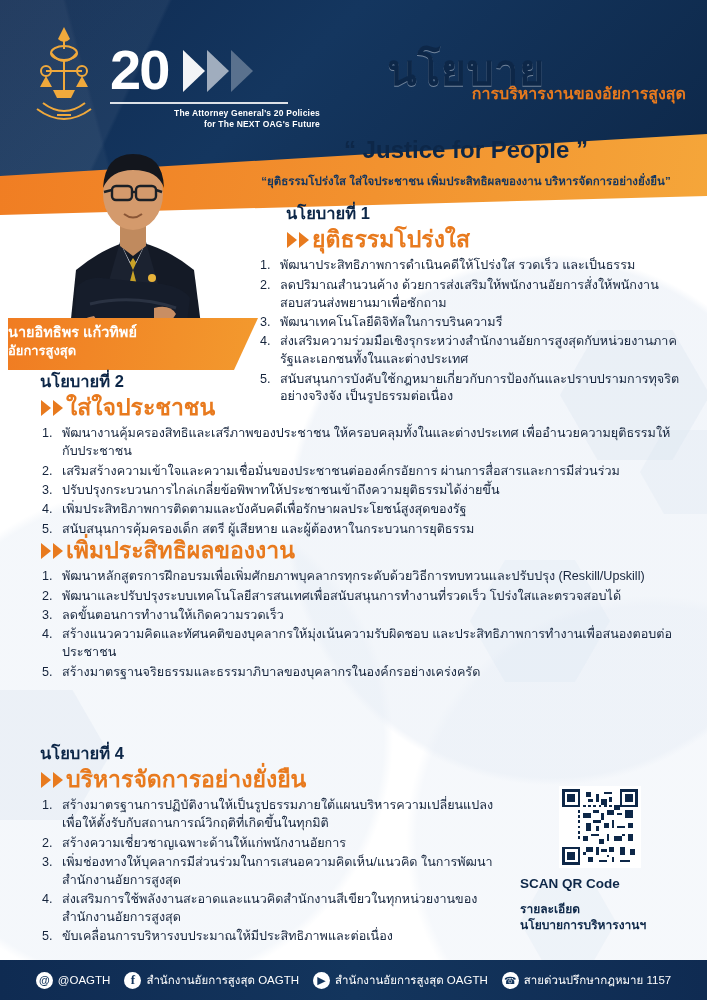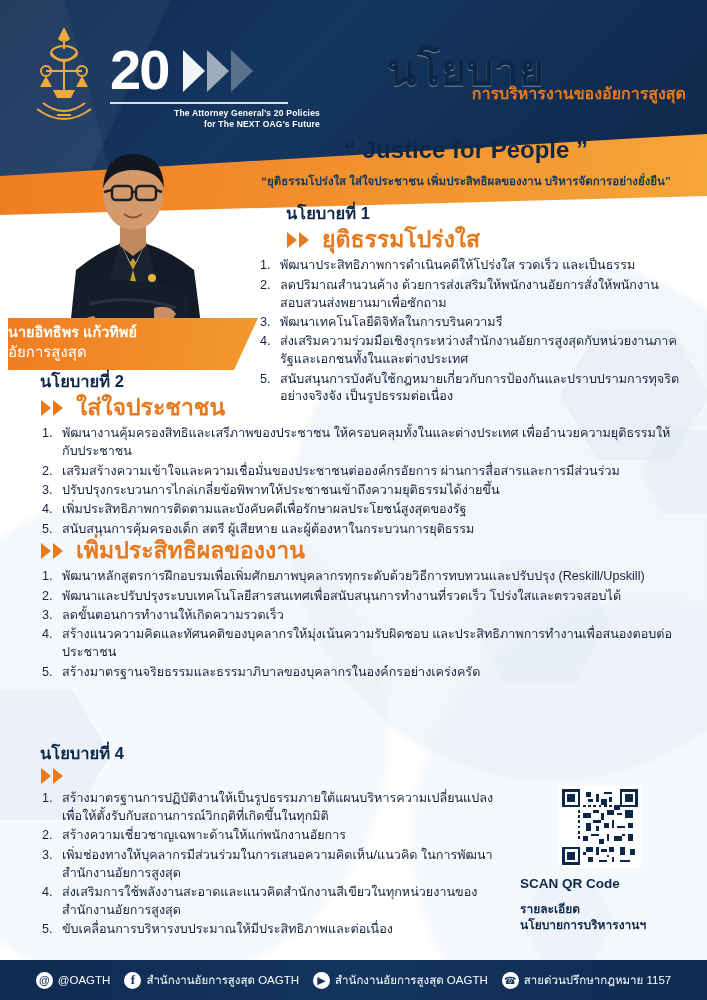--- a/index.html
+++ b/index.html
@@ -121,7 +121,7 @@
     font-size: 16.5px; font-weight: 700; color: #0d2748; margin-bottom: 1px;
   }
   .sec-head {
-    display: flex; align-items: center; gap: 10px;
+    display: flex; align-items: center; gap: 0;
     color: #e87a1e; font-size: 23px; font-weight: 700; line-height: 1.1;
     margin-bottom: 5px;
   }

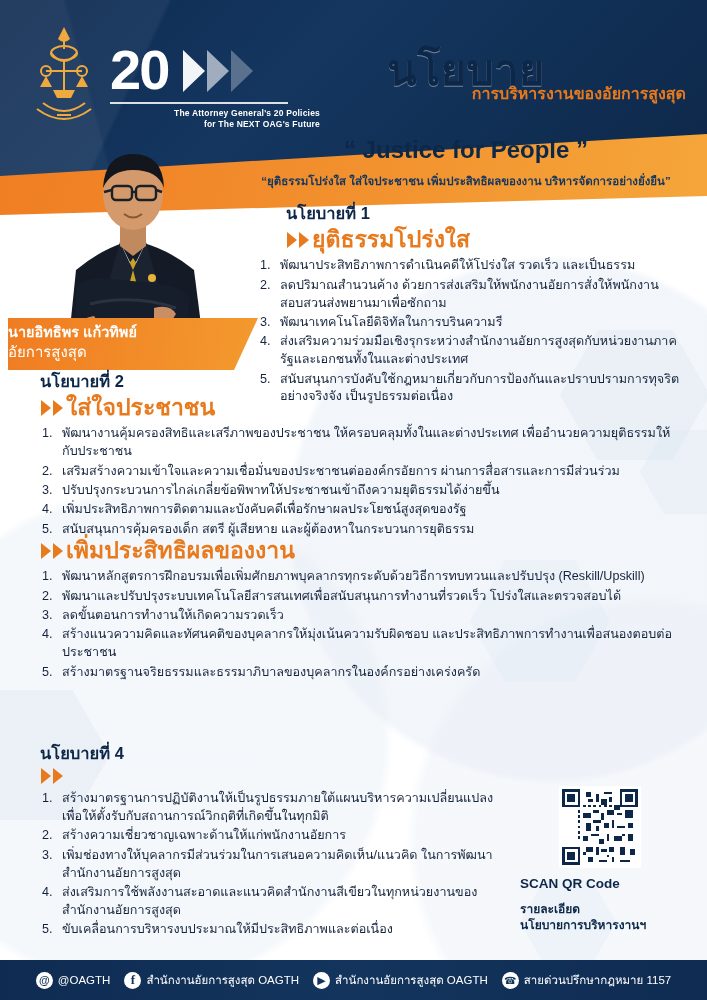--- a/index.html
+++ b/index.html
@@ -114,7 +114,7 @@
     padding: 5px 26px 0 0;
   }
   .namebar .n1 { font-size: 14.5px; font-weight: 700; line-height: 1.35; }
-  .namebar .n2 { font-size: 15px; font-weight: 400; line-height: 1.25; }
+  .namebar .n2 { font-size: 13px; font-weight: 700; line-height: 1.25; }
   
   .section { position: absolute; color: #0d2748; }
   .sec-label {

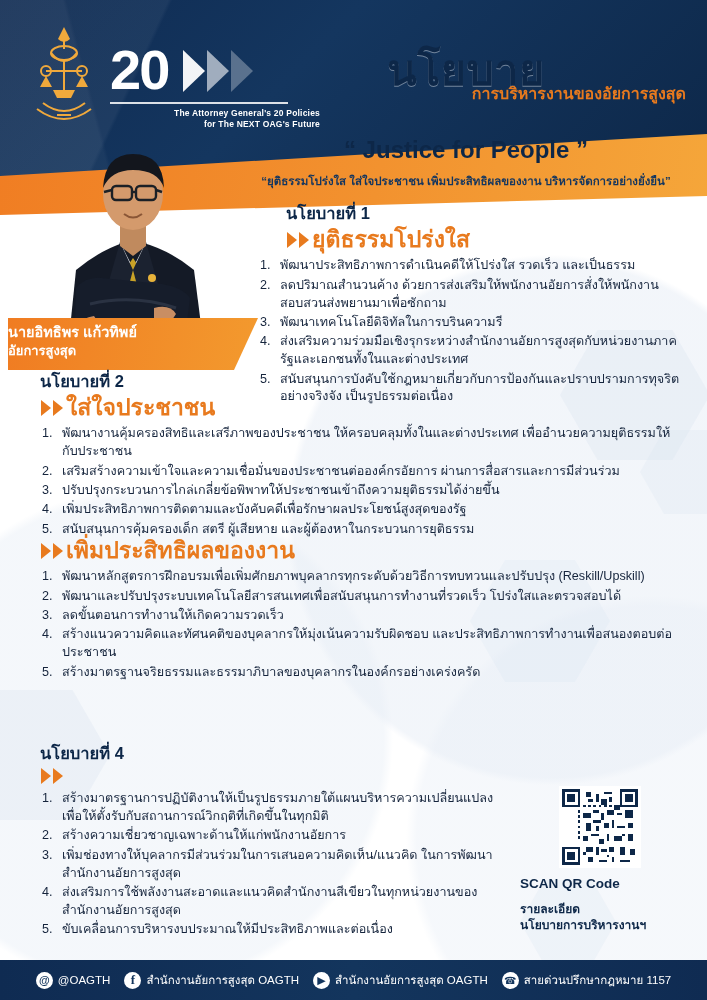--- a/index.html
+++ b/index.html
@@ -351,6 +351,7 @@
           <path d="M13 1 L23 9 L13 17 Z" fill="#e87a1e"></path>
         </svg>
       </span>
+      <span>บริหารจัดการอย่างยั่งยืน</span>
     </div>
     <ol class="items">
       <li>สร้างมาตรฐานการปฏิบัติงานให้เป็นรูปธรรมภายใต้แผนบริหารความเปลี่ยนแปลง เพื่อให้ตั้งรับกับสถานการณ์วิกฤติที่เกิดขึ้นในทุกมิติ</li>

